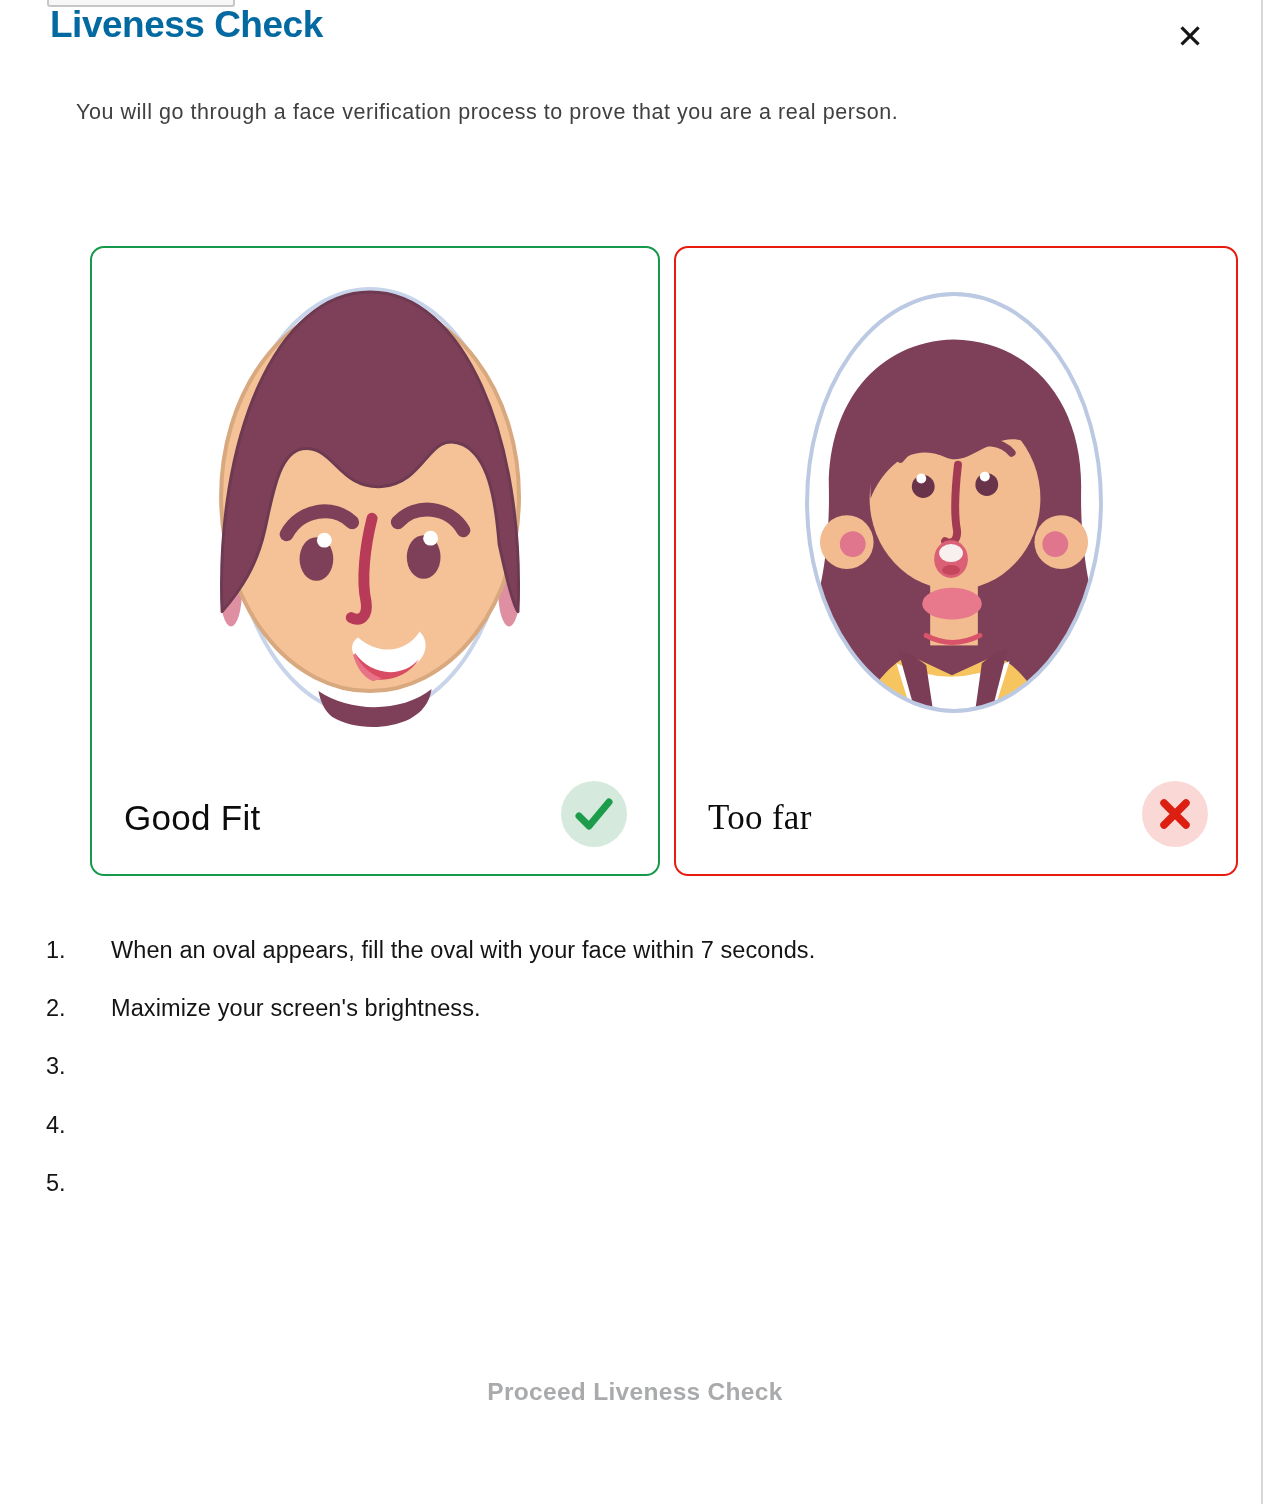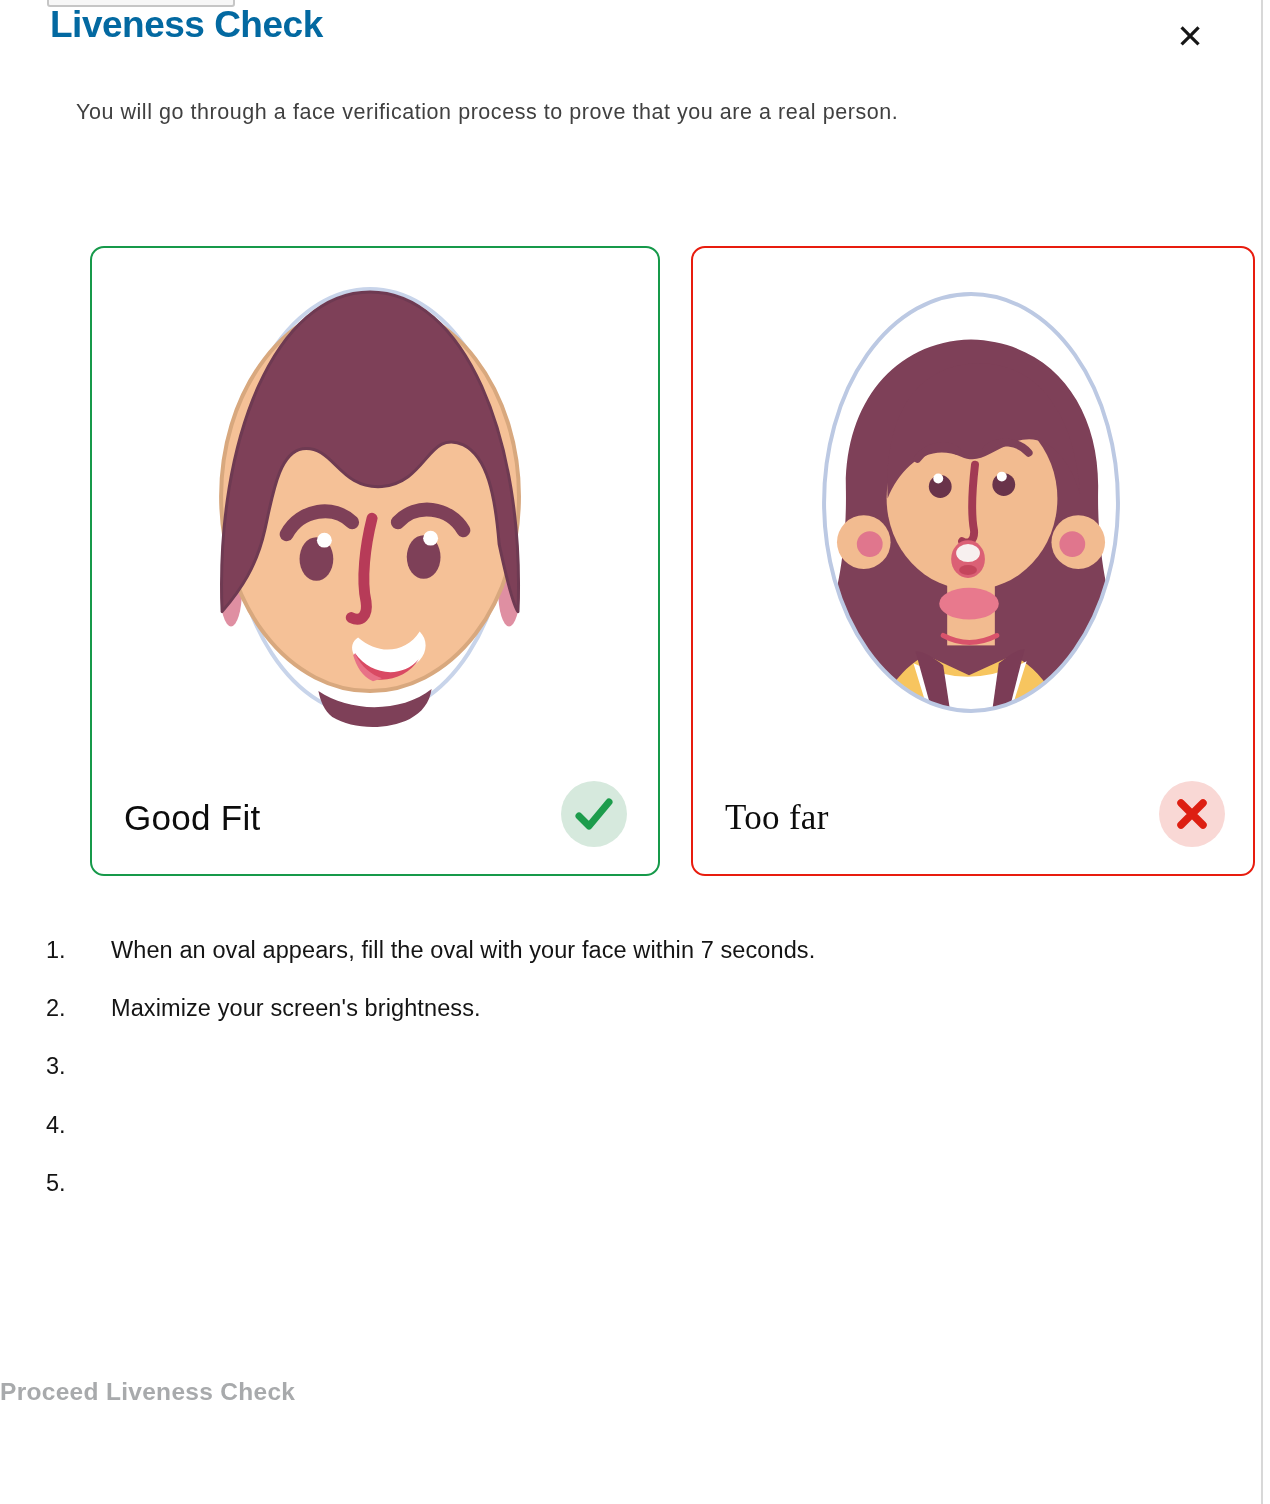--- a/index.html
+++ b/index.html
@@ -35,7 +35,7 @@
     font-size:21.5px; font-weight:500; color:#0d0d0d; letter-spacing:0.2px;
   }
 
-  .cards { position:absolute; left:50px; top:246px; display:flex; gap:31px;padding-left:40px; }
+  .cards { position:absolute; left:50px; top:246px; display:flex; gap:14px;padding-left:40px; }
   .card {
     position:relative; height:630px; border-radius:14px; background:#fff;
   }

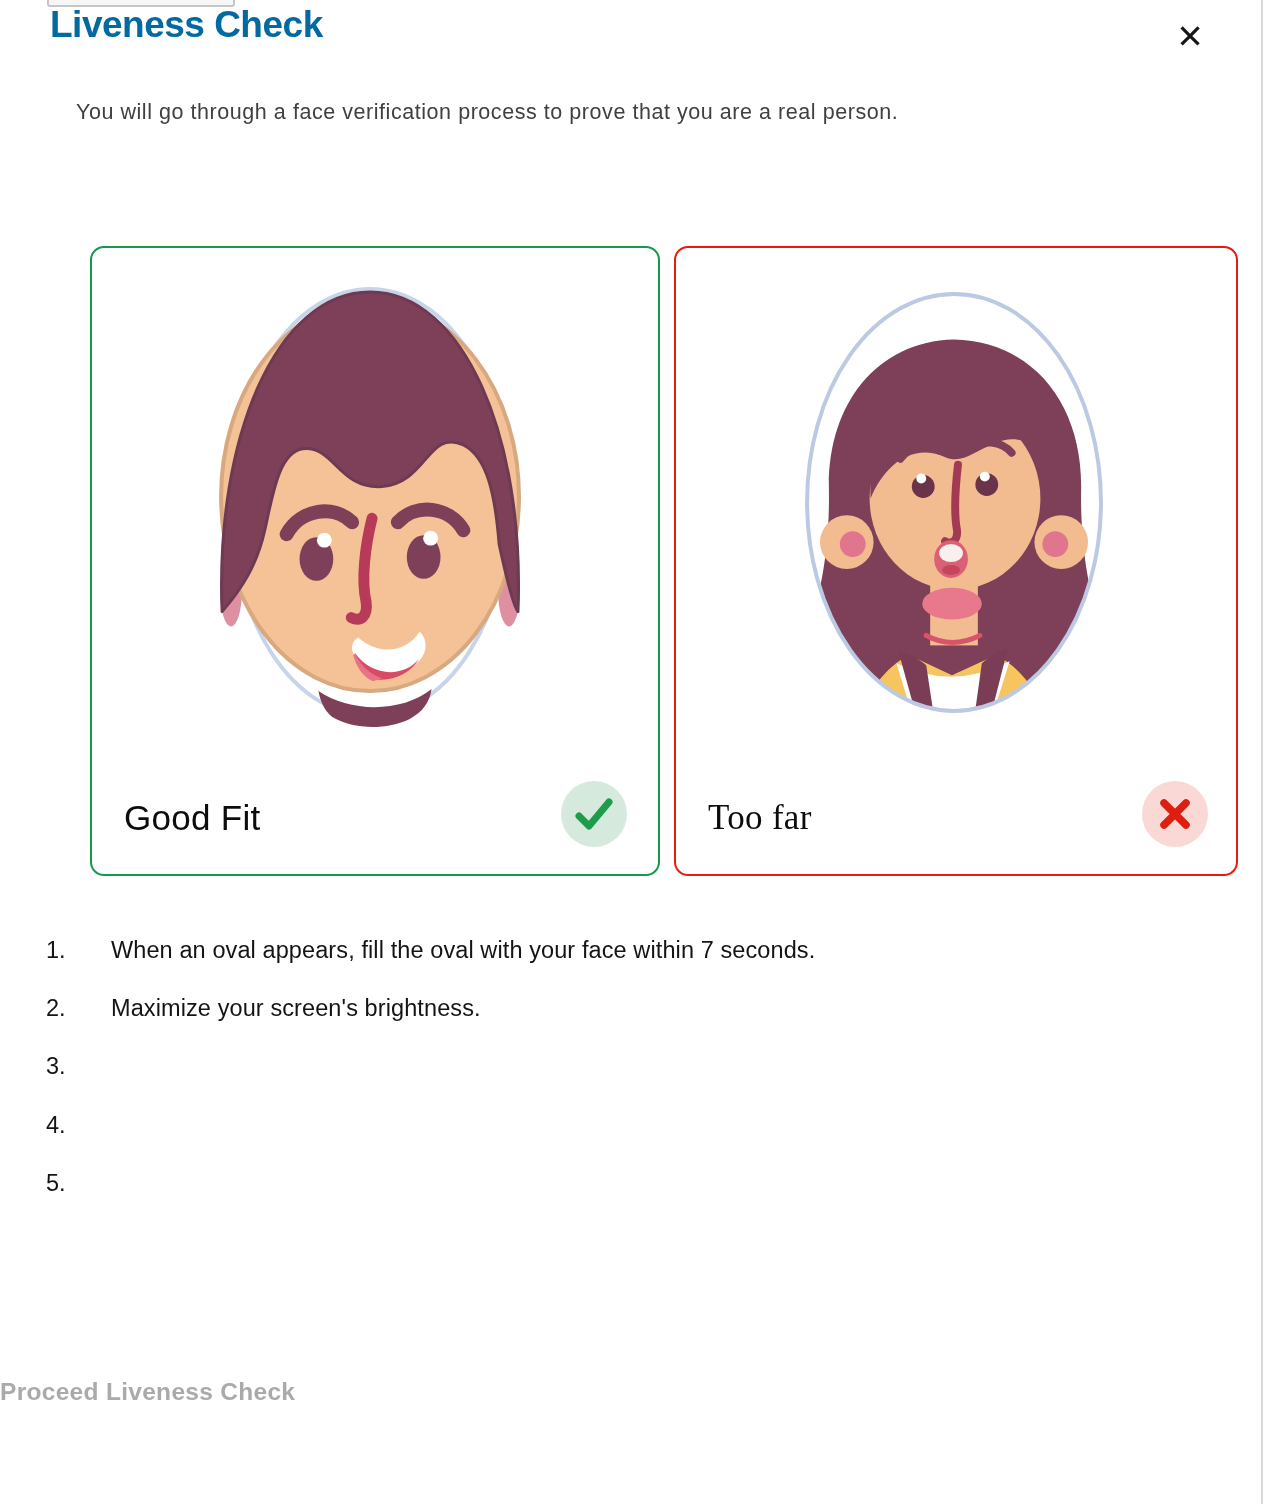--- a/index.html
+++ b/index.html
@@ -60,7 +60,7 @@
 
   .proceed-btn {
     position:absolute; left:0; top:1378px; width:100%;
-    text-align:left; font-size:24.5px; font-weight:700; color:#a8aaac;
+    text-align:center; font-size:24.5px; font-weight:700; color:#a8aaac;
     background:none; border:none; letter-spacing:0.3px;
     font-family:"Liberation Sans","DejaVu Sans",sans-serif; cursor:default;
   }

